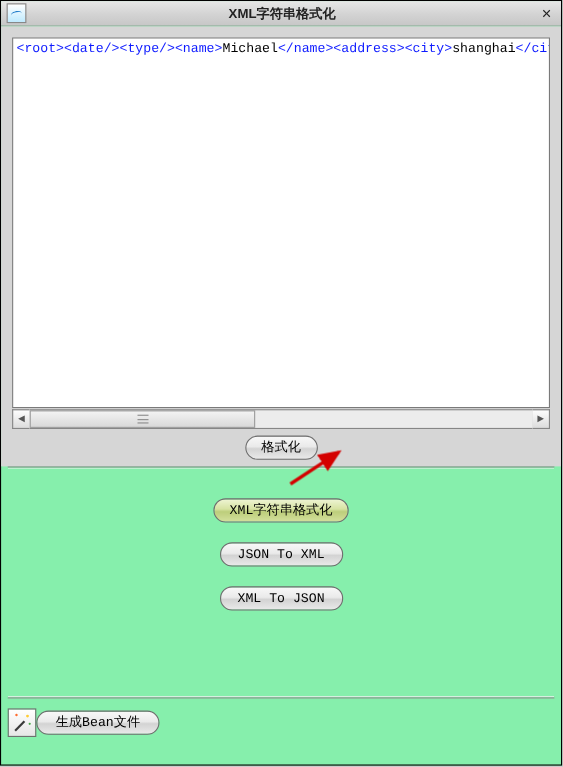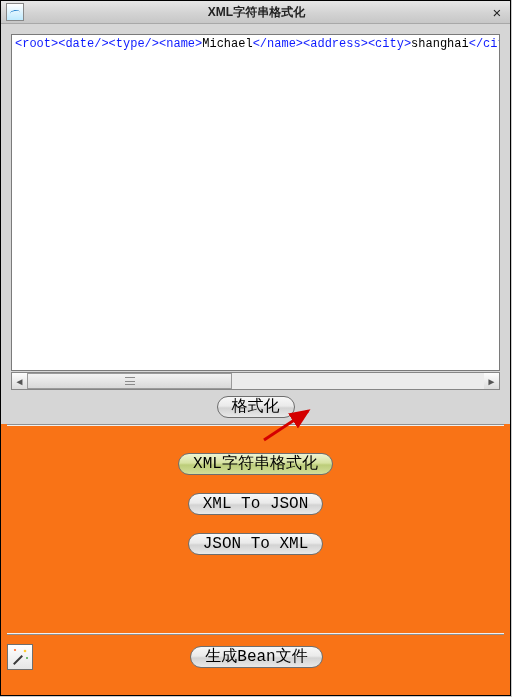--- a/index.html
+++ b/index.html
@@ -3,7 +3,7 @@
 <meta charset="utf-8">
 <style>
   html,body{margin:0;padding:0;width:512px;height:697px;font-family:"Microsoft YaHei",Arial,sans-serif;font-size:12px;background:#ccc;}
-  .window{box-sizing:border-box;width:511px;height:696px;border:1px solid #000;background:#f97316;}
+  .window{box-sizing:border-box;width:511px;height:696px;border:1px solid #000;background:#86efac;}
   
   .titlebar{height:22px;padding:0 5px;background:linear-gradient(#e7e7e7,#d3d3d3 55%,#c7c7c7);border-bottom:1px solid #a8a8a8;display:flex;align-items:center;}
   .title-icon{width:16px;height:16px;border:1px solid #888;background:linear-gradient(#fff,#bfeafe);position:relative;}

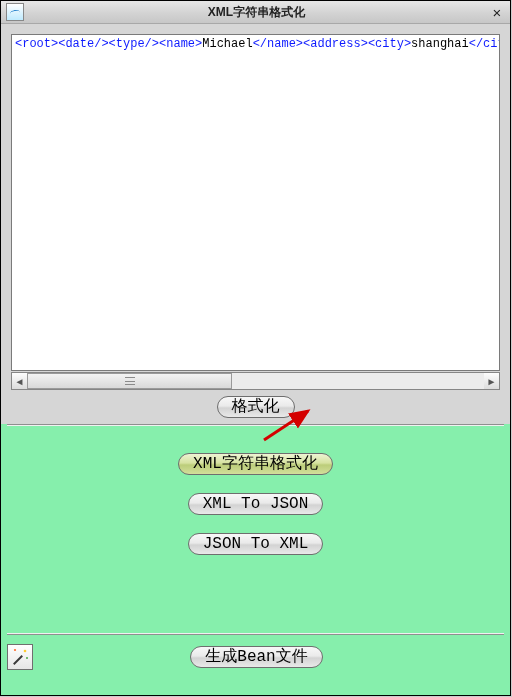--- a/index.html
+++ b/index.html
@@ -34,7 +34,7 @@
   .wand-box{width:24px;height:24px;border:1px solid #6f6f6f;background:linear-gradient(#fff,#e6e6e6);position:relative;}
   .wand-box svg{position:absolute;top:0;left:0;}
   
-  .pill{min-width:112px;height:22px;padding:0 14px;box-sizing:border-box;border:1px solid #6e6e6e;border-radius:11px;background:linear-gradient(#f8f8f8 0%,#eaeaea 45%,#d3d3d3 55%,#e9e9e9 100%);color:#000;font-family:"Microsoft YaHei","Courier New",monospace;font-size:16px;line-height:20px;text-align:center;cursor:default;white-space:nowrap;}
+  .pill{min-width:112px;height:22px;padding:0 14px;box-sizing:border-box;border:1px solid #6e6e6e;border-radius:11px;background:linear-gradient(#f8f8f8 0%,#eaeaea 45%,#d3d3d3 55%,#e9e9e9 100%);color:#000;font-family:"Microsoft YaHei","Courier New",monospace;font-size:12px;line-height:20px;text-align:center;cursor:default;white-space:nowrap;}
   .pill.sm{min-width:60px;}
   .pill.sel{background:linear-gradient(#eef4d3 0%,#d6e2a1 45%,#bccd7a 55%,#d2df9b 100%);}
   .pill.mono{font-family:"Courier New",monospace;}

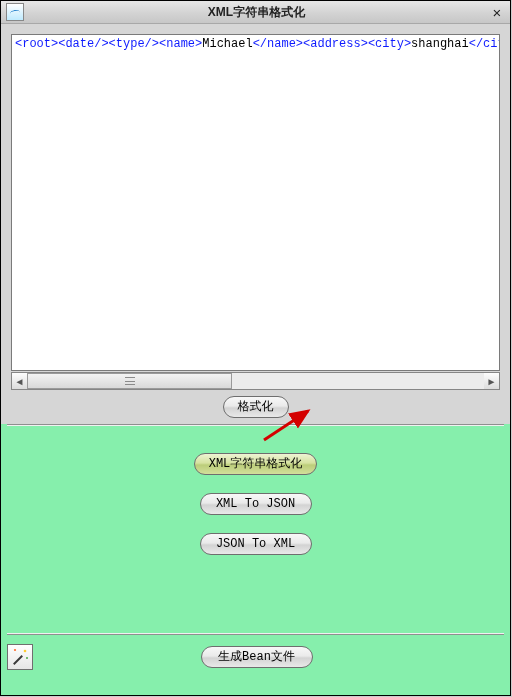--- a/index.html
+++ b/index.html
@@ -77,8 +77,8 @@
 
   <div class="panel-mid">
     <div class="pill sel">XML字符串格式化</div>
+    <div class="pill mono">JSON To XML</div>
     <div class="pill mono">XML To JSON</div>
-    <div class="pill mono">JSON To XML</div>
   </div>
 
   <div class="panel-bot">

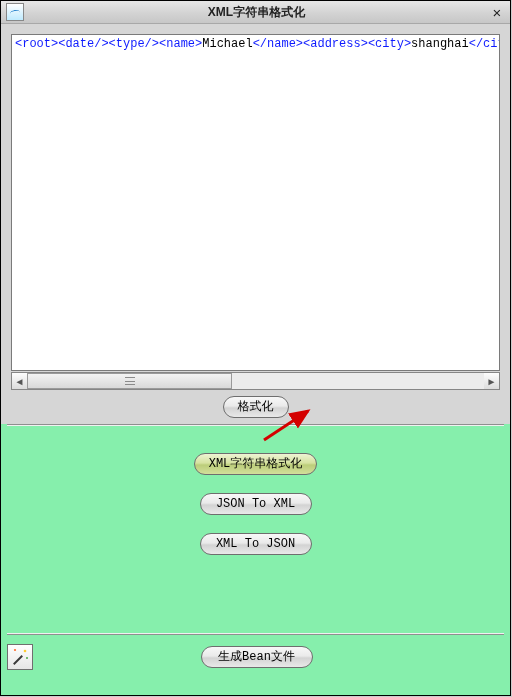--- a/index.html
+++ b/index.html
@@ -90,7 +90,7 @@
         <circle cx="19" cy="13" r="1" fill="#4aa84a"></circle>
       </svg>
     </div>
-    <div style="flex:1;display:flex;justify-content:center;">
+    <div style="flex:1;display:flex;justify-content:flex-start;">
       <div class="pill">生成Bean文件</div>
     </div>
     <div style="width:24px"></div>

